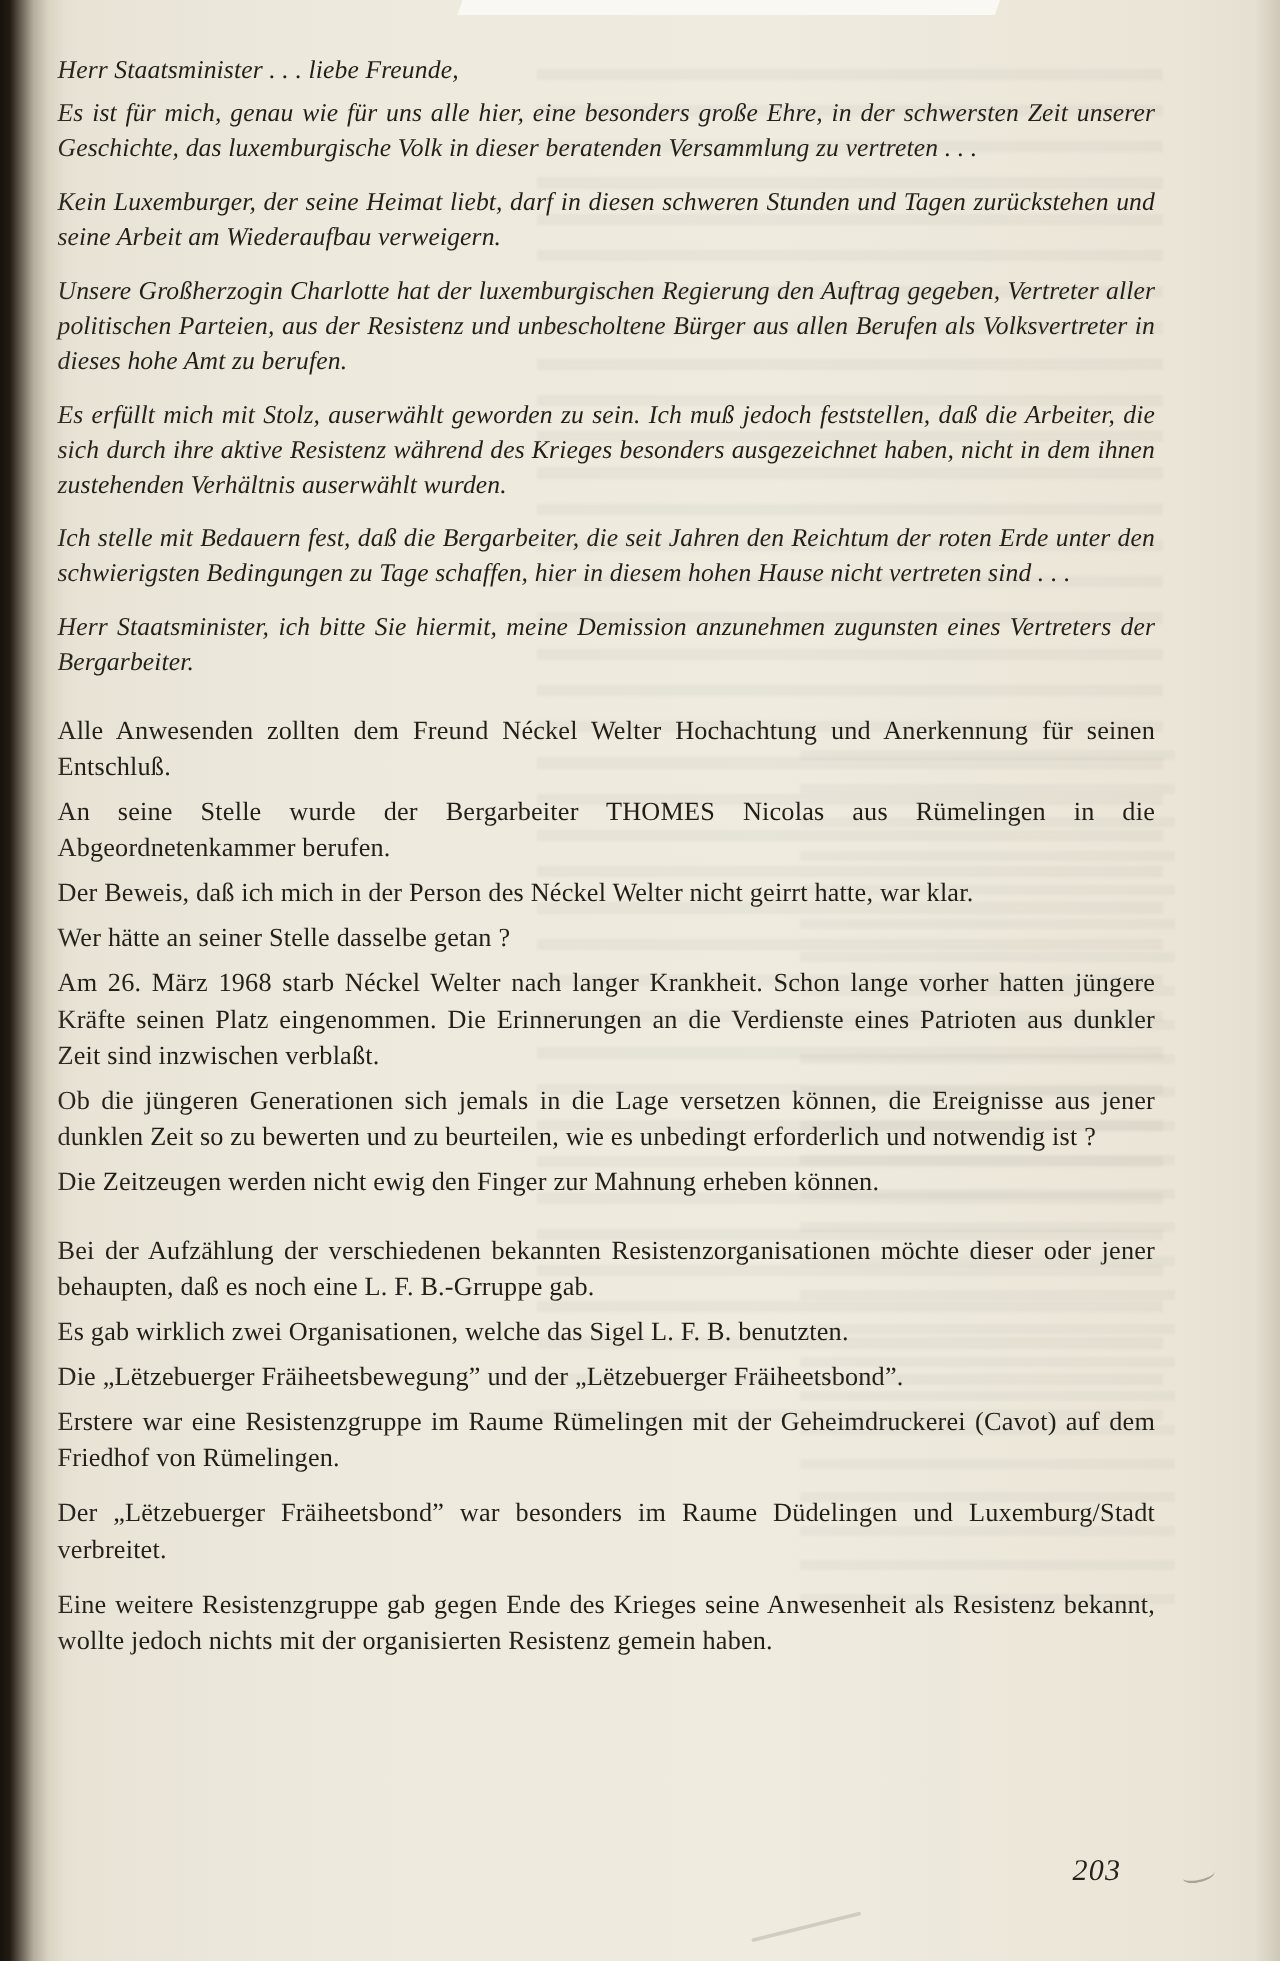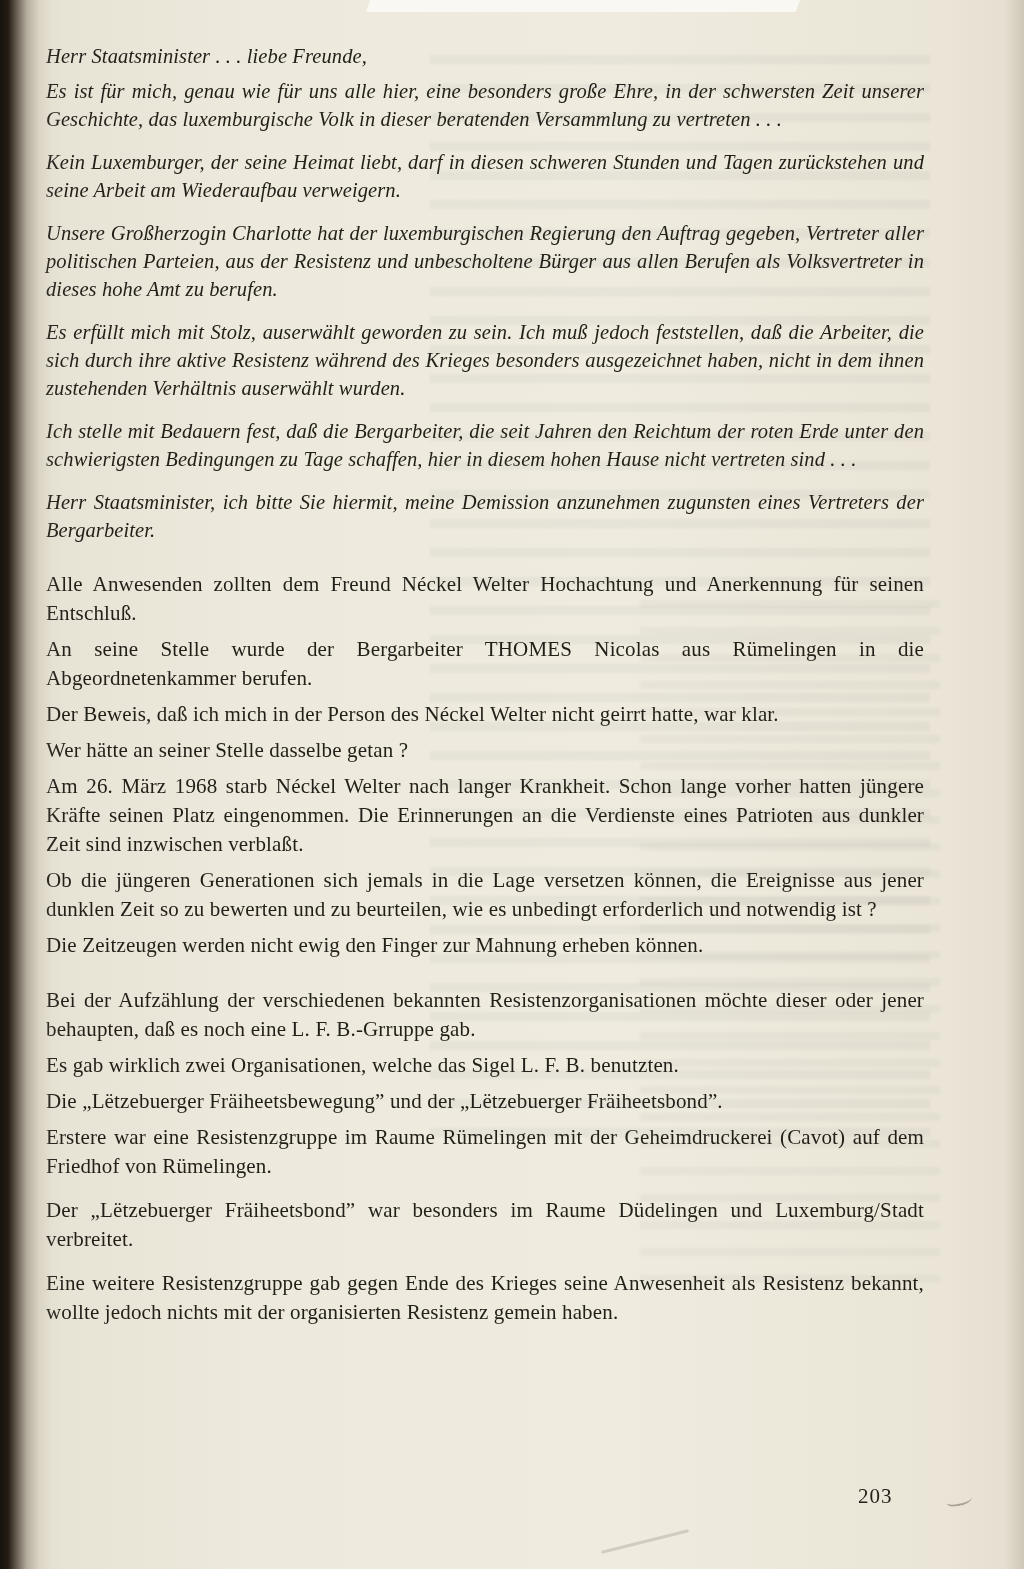--- a/index.html
+++ b/index.html
@@ -76,7 +76,7 @@
   .sp-xl { margin-top: 26px !important; }
   .page-number {
     position: absolute; top: 1484px; left: 858px;
-    font-size: 21px; letter-spacing: 1px; color: #26221b; z-index: 3;
+    font-size: 24px; letter-spacing: 1px; color: #26221b; z-index: 3; font-style: italic;
   }
   .pencil-mark {
     position: absolute; top: 1494px; left: 946px;

